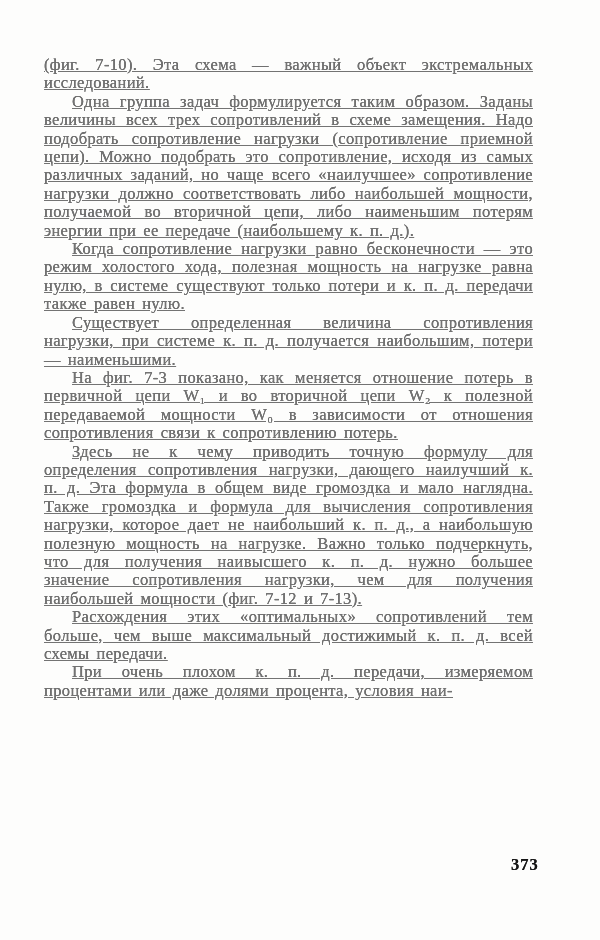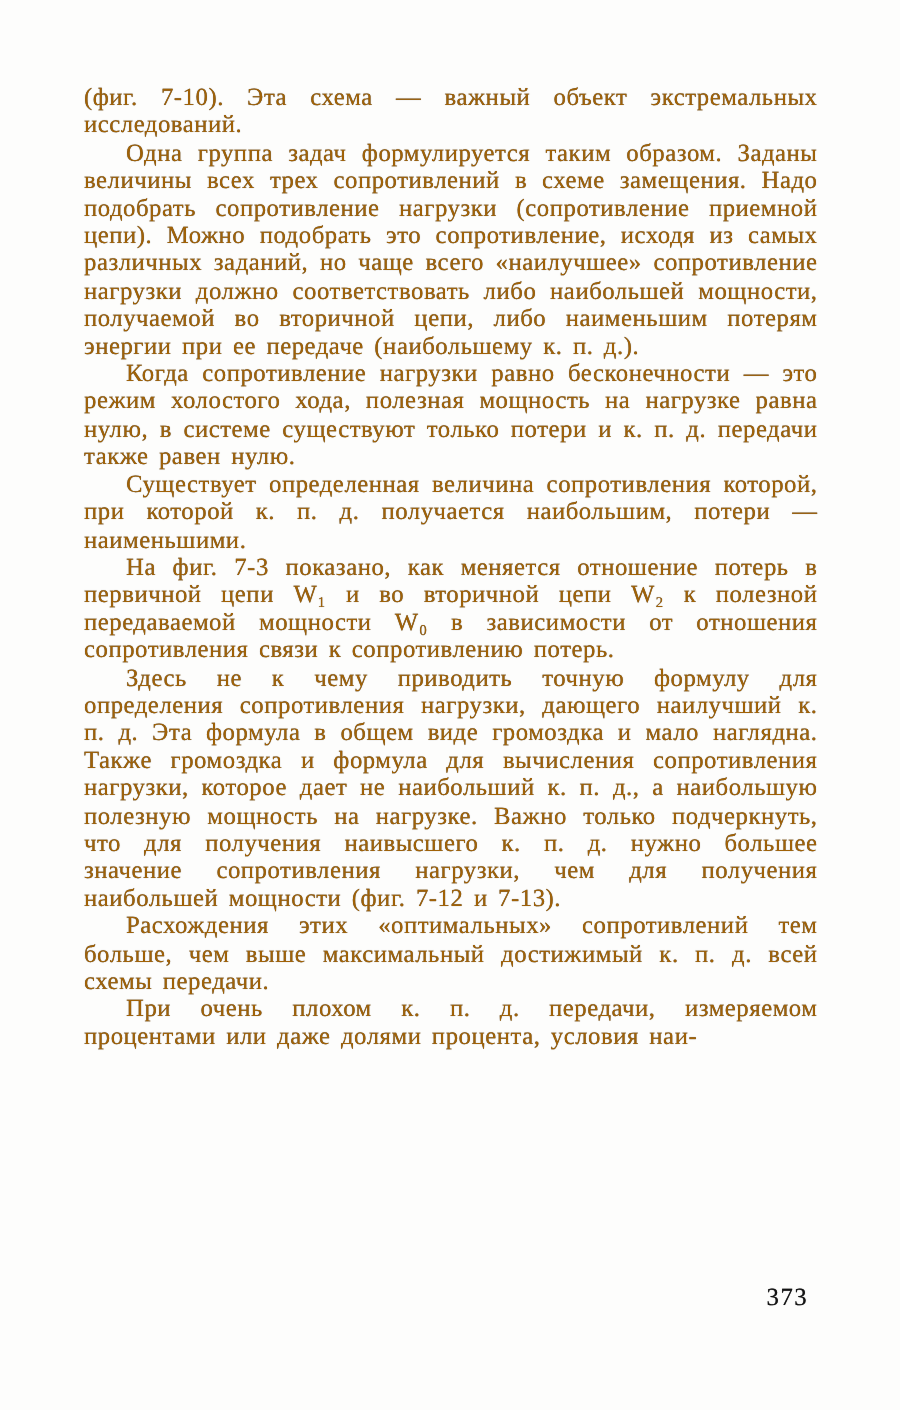--- a/index.html
+++ b/index.html
@@ -16,17 +16,18 @@
   }
   .text-block {
     position: absolute;
-    left: 56px;
+    left: 44px;
     top: 56px;
     width: 489px;
     font-family: "Liberation Serif", "DejaVu Serif", serif;
     font-size: 16.5px;
     line-height: 18.4px;
-    color: #a16207;
+    color: #737373;
     text-align: justify;
     letter-spacing: 0.35px;
     word-spacing: 2.5px;
     text-shadow: 0 0 0.45px rgba(10,10,10,0.75);
+    text-decoration: underline;
   }
   .text-block p {
     margin: 0;

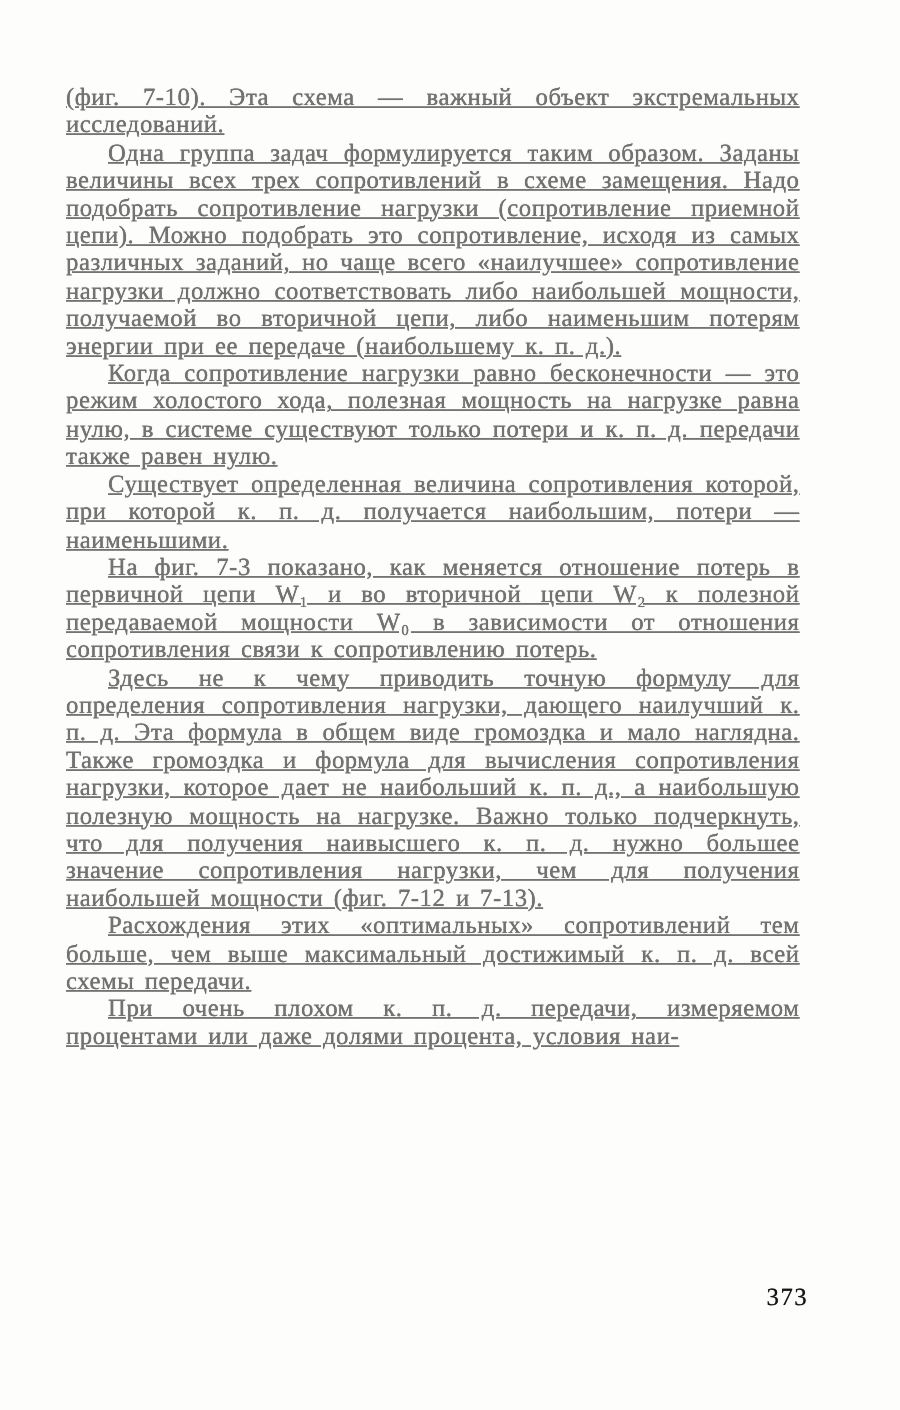--- a/index.html
+++ b/index.html
@@ -57,7 +57,7 @@
     <p class="no-indent">(фиг. 7-10). Эта схема — важный объект экстремальных исследований.</p>
     <p>Одна группа задач формулируется таким образом. Заданы величины всех трех сопротивлений в схеме замещения. Надо подобрать сопротивление нагрузки (сопротивление приемной цепи). Можно подобрать это сопротивление, исходя из самых различных заданий, но чаще всего «наилучшее» сопротивление нагрузки должно соответствовать либо наибольшей мощности, получаемой во вторичной цепи, либо наименьшим потерям энергии при ее передаче (наибольшему к. п. д.).</p>
     <p>Когда сопротивление нагрузки равно бесконечности — это режим холостого хода, полезная мощность на нагрузке равна нулю, в системе существуют только потери и к. п. д. передачи также равен нулю.</p>
-    <p>Существует определенная величина сопротивления которой, при которой к. п. д. получается наибольшим, потери — наименьшими.</p>
+    <p>Существует определенная величина сопротивления нагрузки, при системе к. п. д. получается наибольшим, потери — наименьшими.</p>
     <p>На фиг. 7-3 показано, как меняется отношение потерь в первичной цепи W₁ и во вторичной цепи W₂ к полезной передаваемой мощности W₀ в зависимости от отношения сопротивления связи к сопротивлению потерь.</p>
     <p>Здесь не к чему приводить точную формулу для определения сопротивления нагрузки, дающего наилучший к. п. д. Эта формула в общем виде громоздка и мало наглядна. Также громоздка и формула для вычисления сопротивления нагрузки, которое дает не наибольший к. п. д., а наибольшую полезную мощность на нагрузке. Важно только подчеркнуть, что для получения наивысшего к. п. д. нужно большее значение сопротивления нагрузки, чем для получения наибольшей мощности (фиг. 7-12 и 7-13).</p>
     <p>Расхождения этих «оптимальных» сопротивлений тем больше, чем выше максимальный достижимый к. п. д. всей схемы передачи.</p>

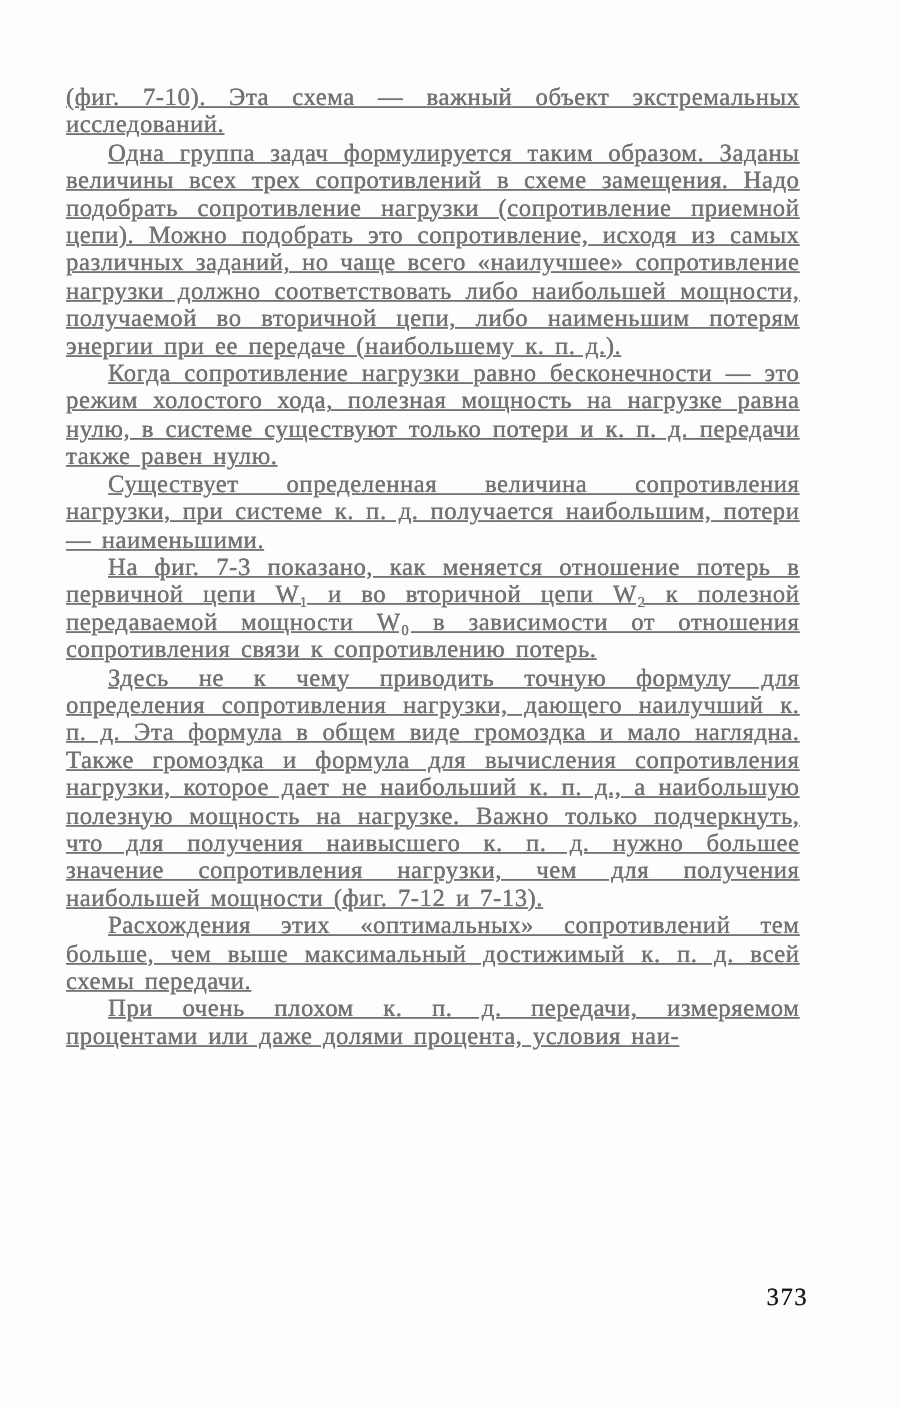--- a/index.html
+++ b/index.html
@@ -43,7 +43,7 @@
     top: 855px;
     font-family: "Liberation Serif", "DejaVu Serif", serif;
     font-size: 16.5px;
-    font-weight: 400;
+    font-weight: 700;
     color: #141414;
     letter-spacing: 1px;
     text-shadow: 0 0 0.45px rgba(10,10,10,0.75);

